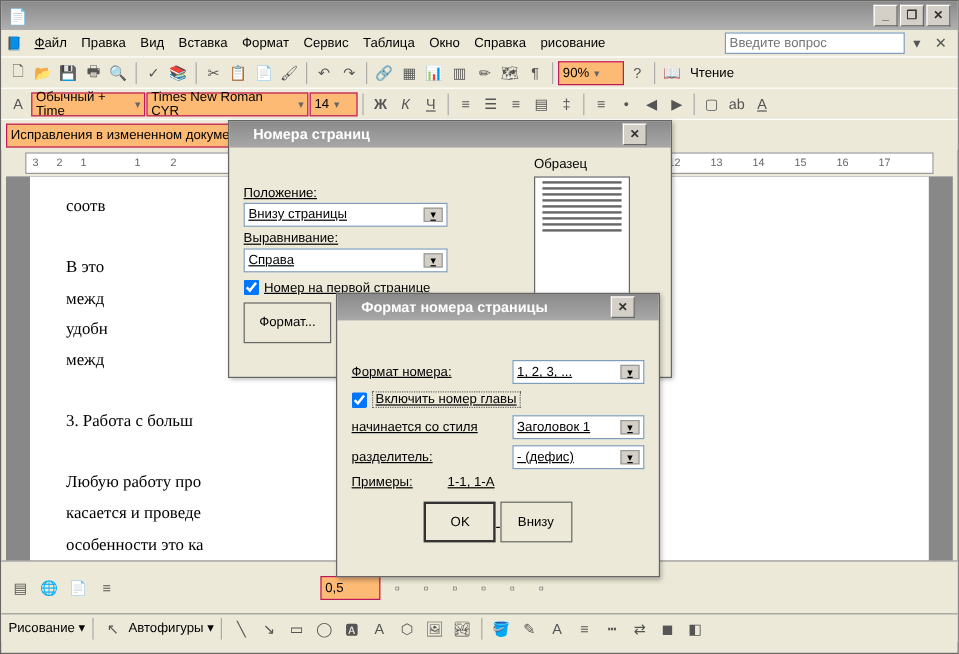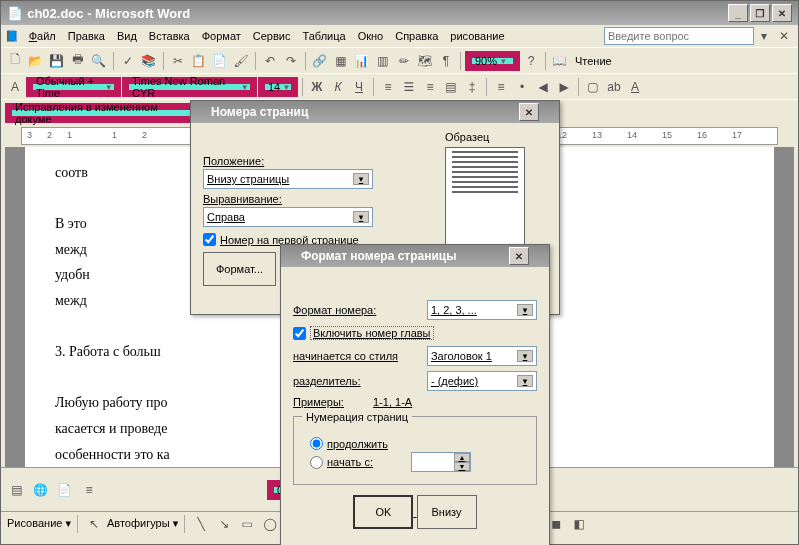--- a/index.html
+++ b/index.html
@@ -56,7 +56,6 @@
 <div class="window main-window">
   <div class="titlebar">
     <span style="margin-right:4px">📄</span>
-    <span>ch02.doc - Microsoft Word</span>
     <span class="spacer"></span>
     <span class="win-btn">_</span>
     <span class="win-btn">❐</span>

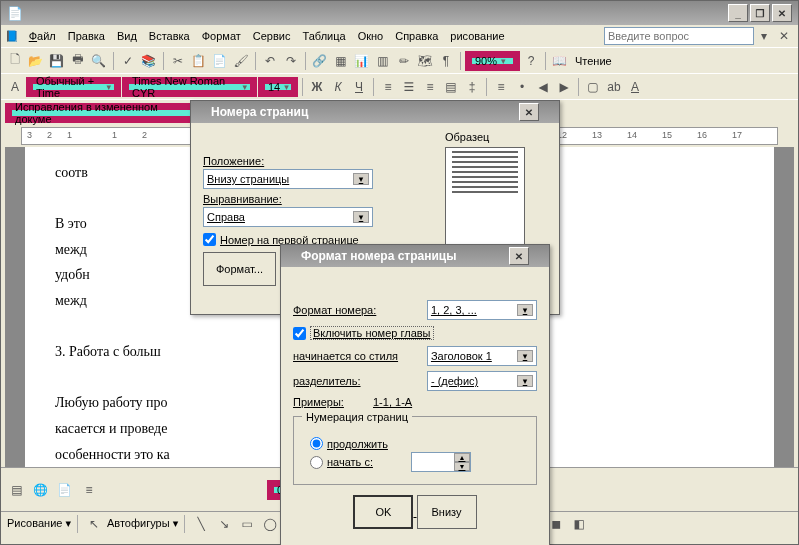--- a/index.html
+++ b/index.html
@@ -16,7 +16,7 @@
 .toolbar { background: #ece9d8; padding: 2px 4px; display: flex; align-items: center; height: 26px; border-top: 1px solid #fff; gap: 1px; }
 .tb-btn { width: 20px; height: 20px; border: 1px solid transparent; display: inline-flex; align-items: center; justify-content: center; font-size: 12px; color: #555; cursor: default; }
 .tb-sep { width: 1px; height: 18px; background: #aaa; margin: 0 3px; }
-.tb-combo { height: 20px; border: 7px solid #be185d; background: #5eead4; padding: 1px 3px; font-size: 11px; display: inline-flex; align-items: center; }
+.tb-combo { height: 20px; border: 1px solid #be185d; background: #fdba74; padding: 1px 3px; font-size: 11px; display: inline-flex; align-items: center; }
 .tb-combo .dd { margin-left: 4px; font-size: 9px; color: #666; }
 .ruler { background: #fff; height: 18px; border: 1px solid #999; margin: 2px 20px; position: relative; font-size: 9px; }
 .ruler-mark { position: absolute; top: 2px; color: #666; }

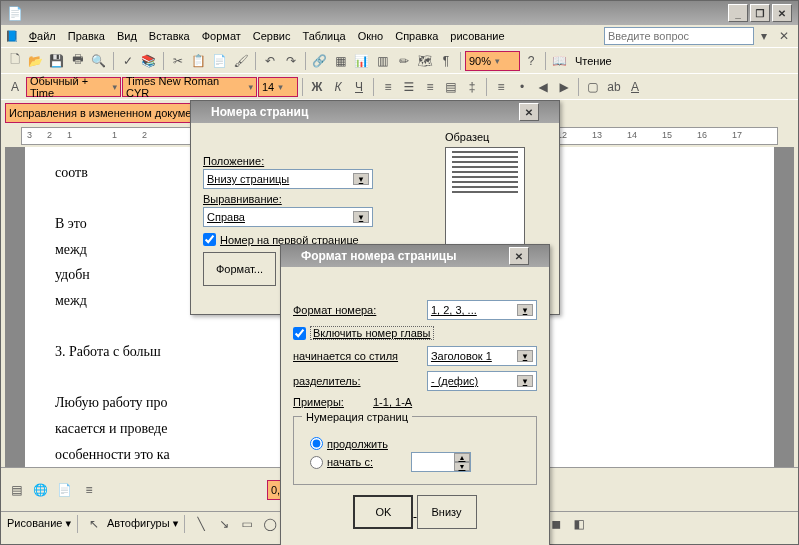--- a/index.html
+++ b/index.html
@@ -317,25 +317,6 @@
       <label style="width:60px">Примеры:</label>
       <span>1-1, 1-A</span>
     </div>
-    <div class="fieldset">
-      <span class="fieldset-legend">Нумерация страниц</span>
-      <div class="radio-row">
-        <input type="radio" name="num" checked="" style="">
-        <span>продолжить</span>
-      </div>
-      <div class="radio-row">
-        <input type="radio" name="num" style="">
-        <span>начать с:</span>
-        <span style="width:30px"></span>
-        <span class="spin">
-          <input value="" style="">
-          <span class="spins">
-              <div>▲</div>
-              <div>▼</div>
-            </span>
-        </span>
-      </div>
-    </div>
     <div class="btn-row">
       <button class="dlg-btn" style="border:2px solid #333">OK</button>
       <button class="dlg-btn">Внизу</button>

